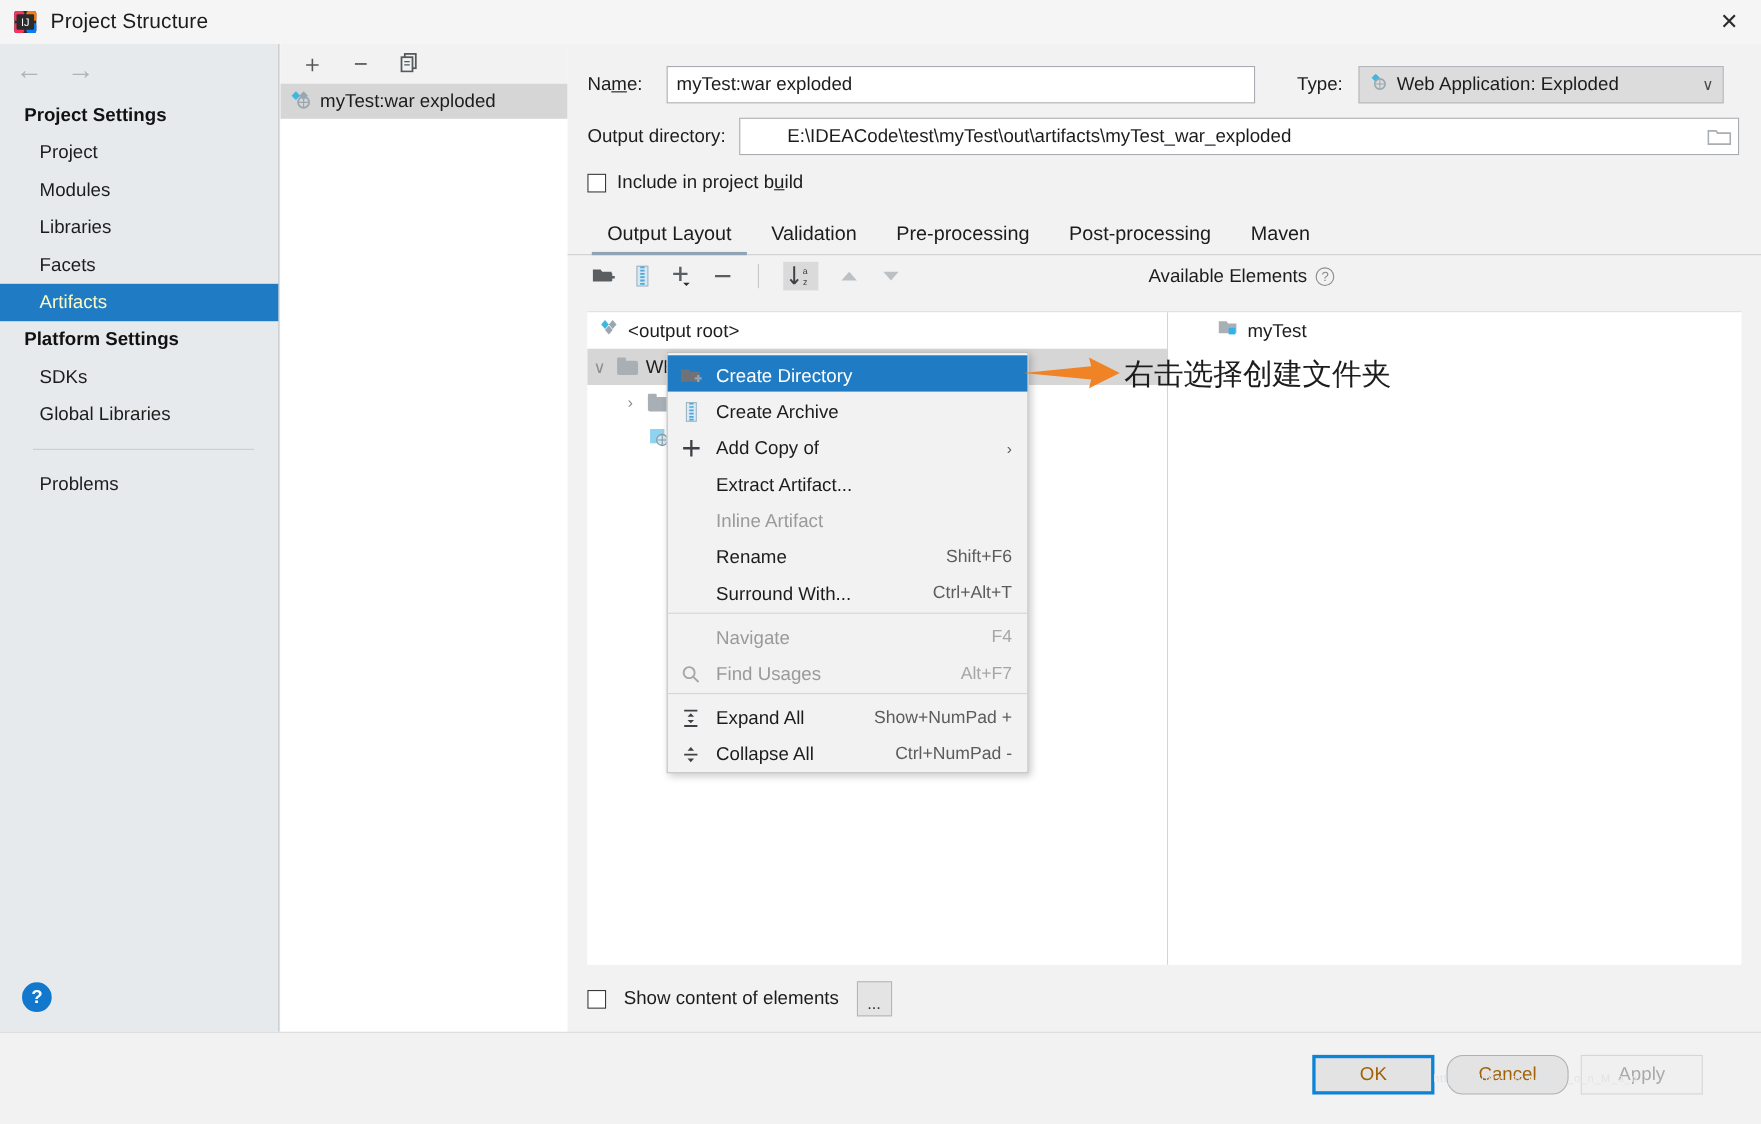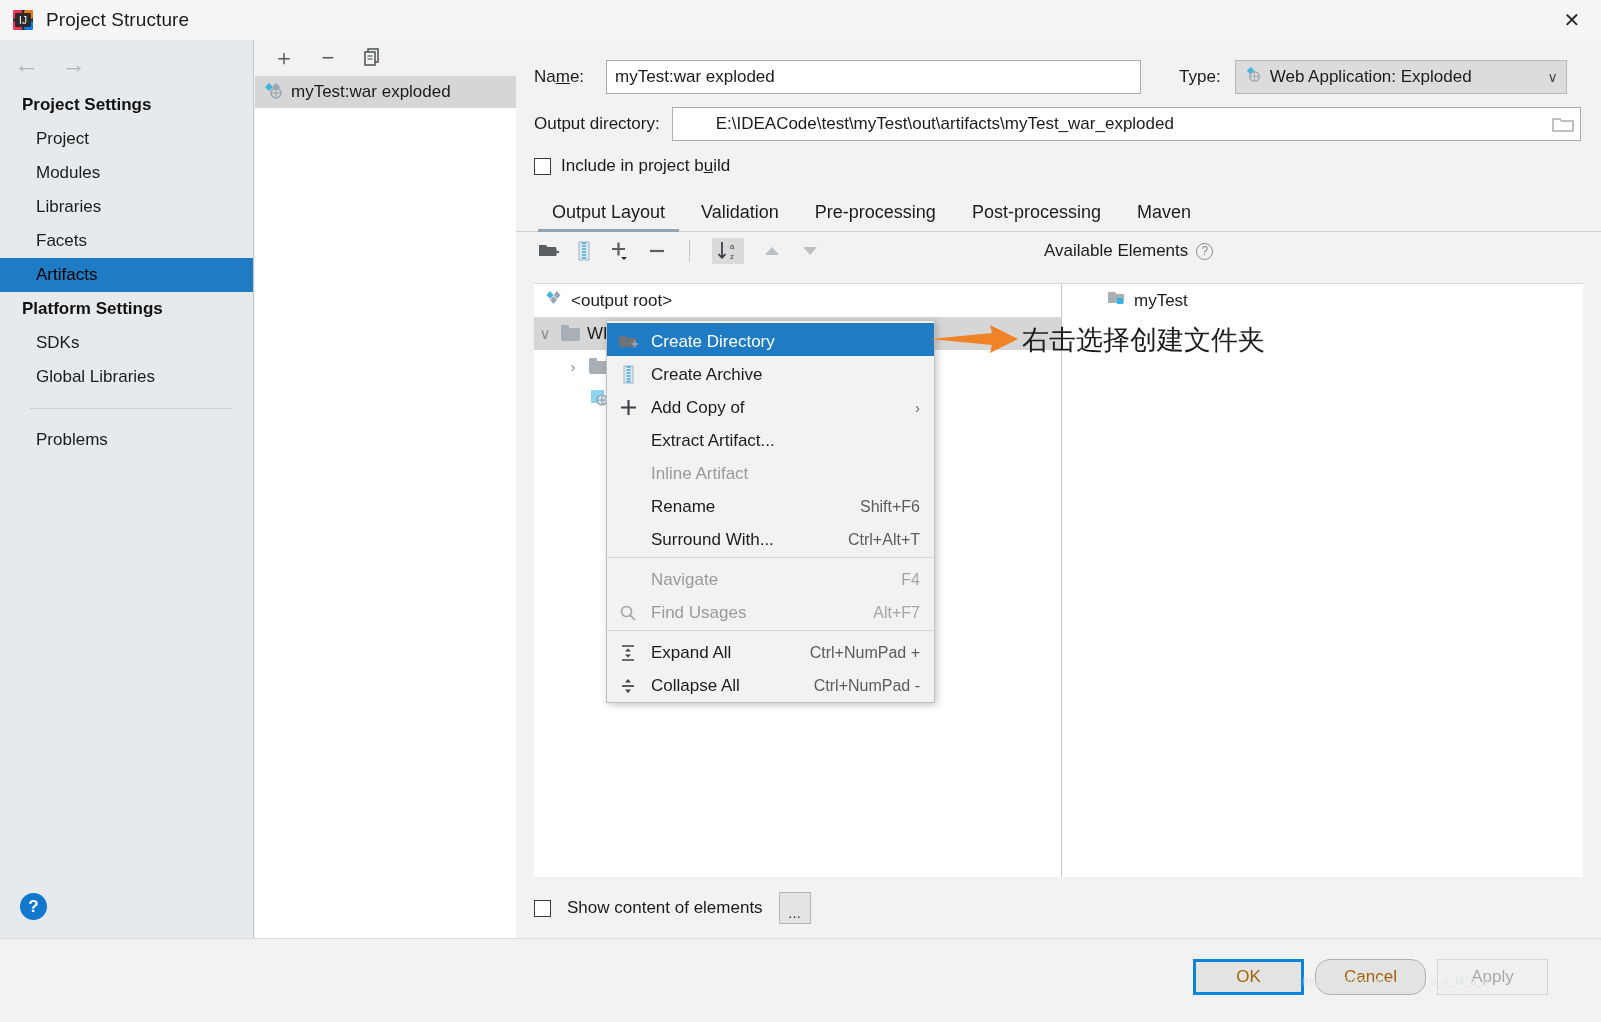--- a/index.html
+++ b/index.html
@@ -53,7 +53,7 @@
     padding: 6px 0 6px 36px;
     height: 34px; display: flex; align-items: center;
   }
-  .nav-item.selected { background: #1f7cc4; color: #000000; }
+  .nav-item.selected { background: #1f7cc4; color: #fef9c3; }
   .nav-divider {
     height: 1px; background: #c9cdd1; margin: 14px 22px 14px 30px;
   }

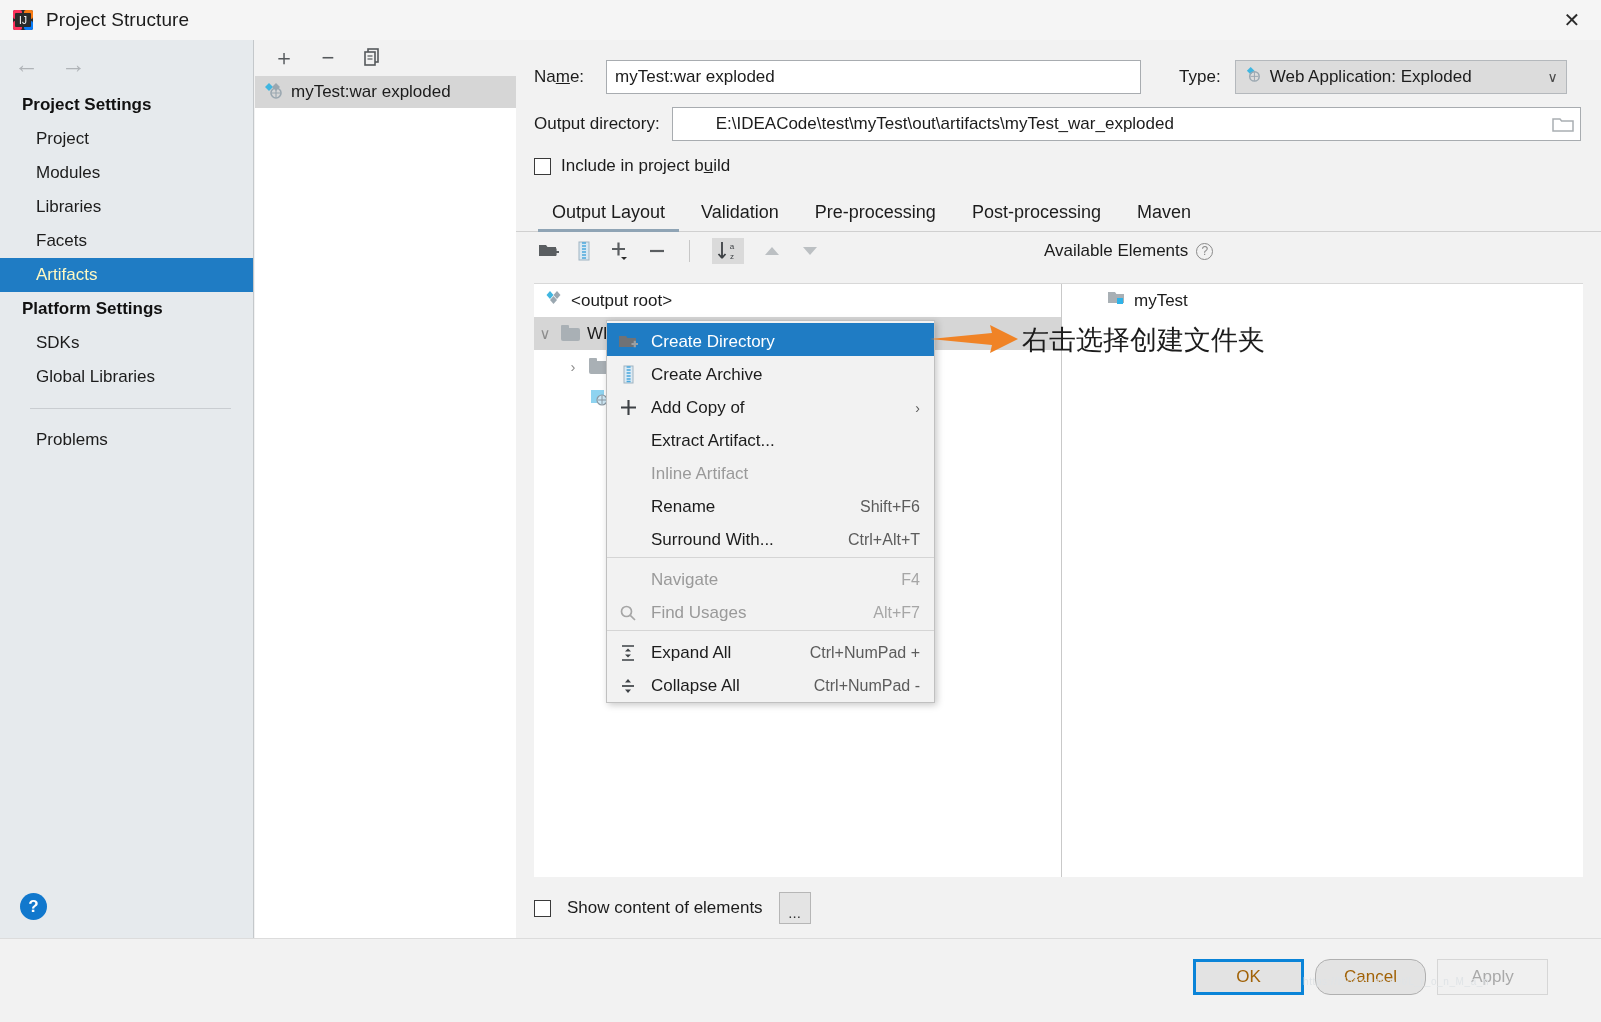--- a/index.html
+++ b/index.html
@@ -539,7 +539,7 @@
         </svg>
       </span>
       <span class="mi-lbl">Expand All</span>
-      <span class="mi-key">Ctrl+NumPad +</span>
+      <span class="mi-key">Show+NumPad +</span>
     </div>
 
     <div class="mi">

